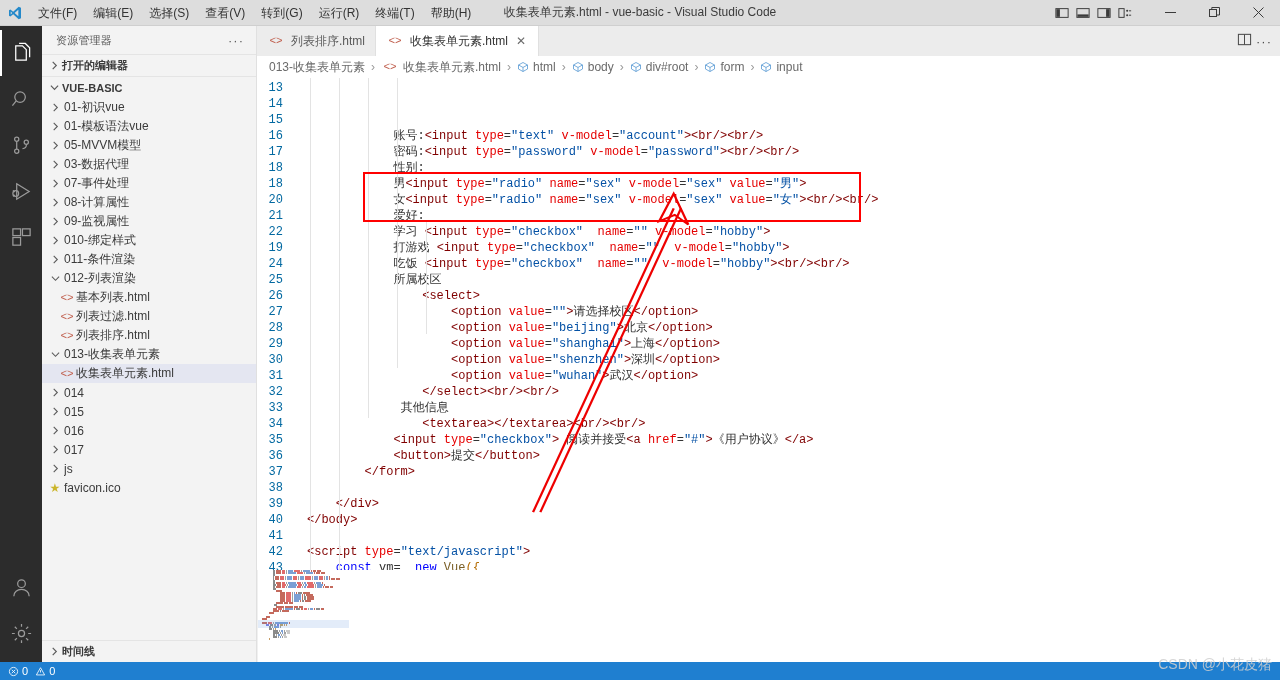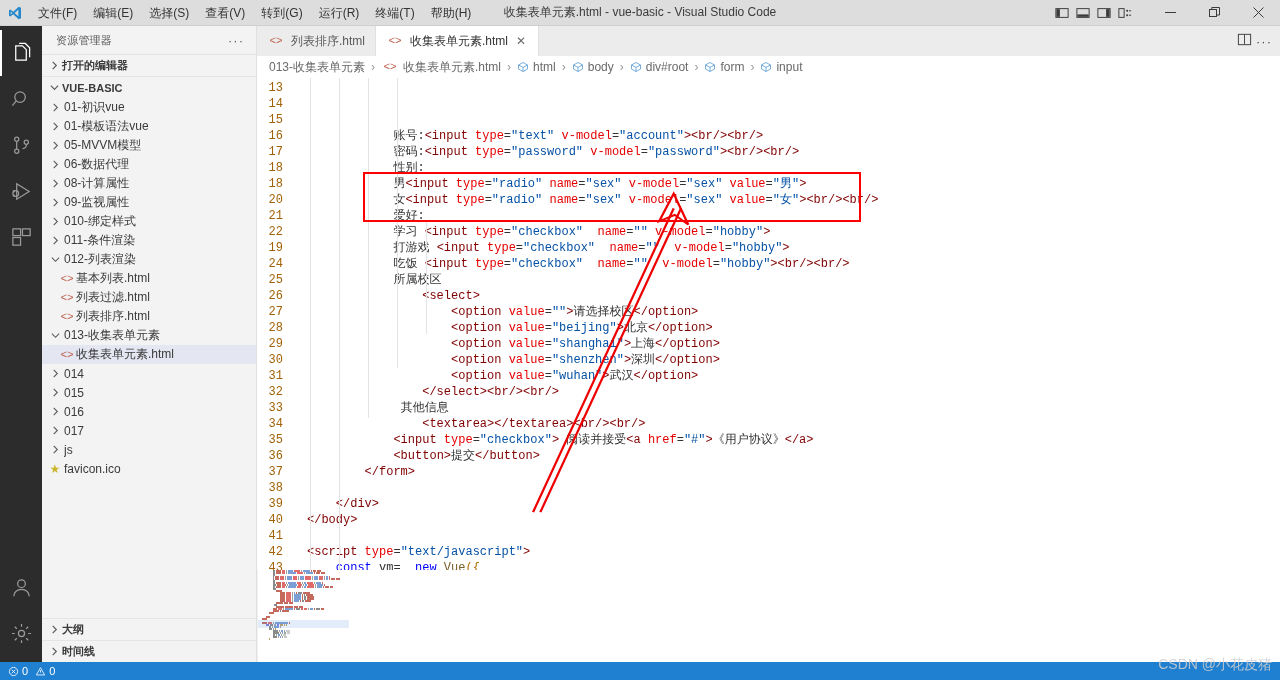--- a/index.html
+++ b/index.html
@@ -104,7 +104,7 @@
   .code-wrap{ flex:1 1 auto; position:relative; display:flex; min-height:0; overflow:hidden; background:#fff;}
   .gutter{
     width:36px; flex:0 0 36px; text-align:right; padding-right:10px; padding-top:2px;
-    font-family:"Liberation Mono", monospace; font-size:12px; color:#a16207; user-select:none;
+    font-family:"Liberation Mono", monospace; font-size:12px; color:#0369a1; user-select:none;
   }
   .gutter div{ height:16px; line-height:16px; }
   .fold{ width:14px; flex:0 0 14px; }

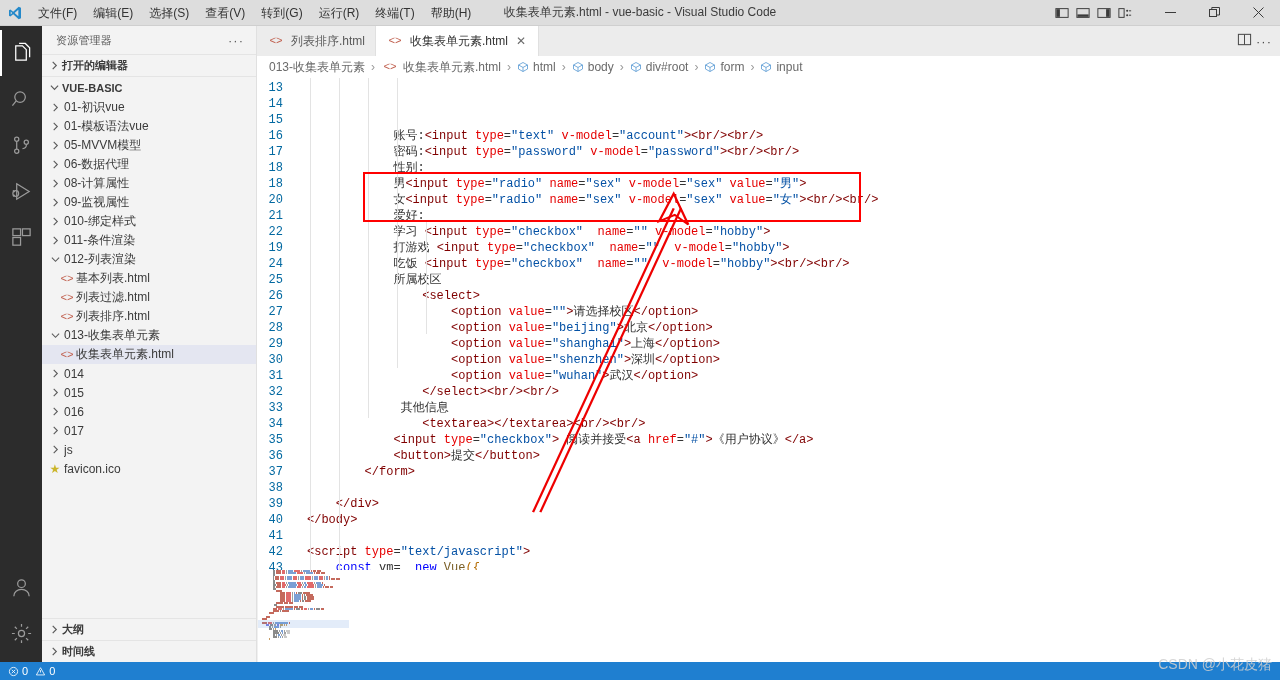--- a/index.html
+++ b/index.html
@@ -333,7 +333,7 @@
                 <polyline points="3,1 7,5 3,9"></polyline>
               </svg>
             </span>
-            <span class="lbl">06-数据代理</span>
+            <span class="lbl">03-数据代理</span>
           </div>
           <div class="row" style="padding-left: 4px;">
             <span class="ficon">

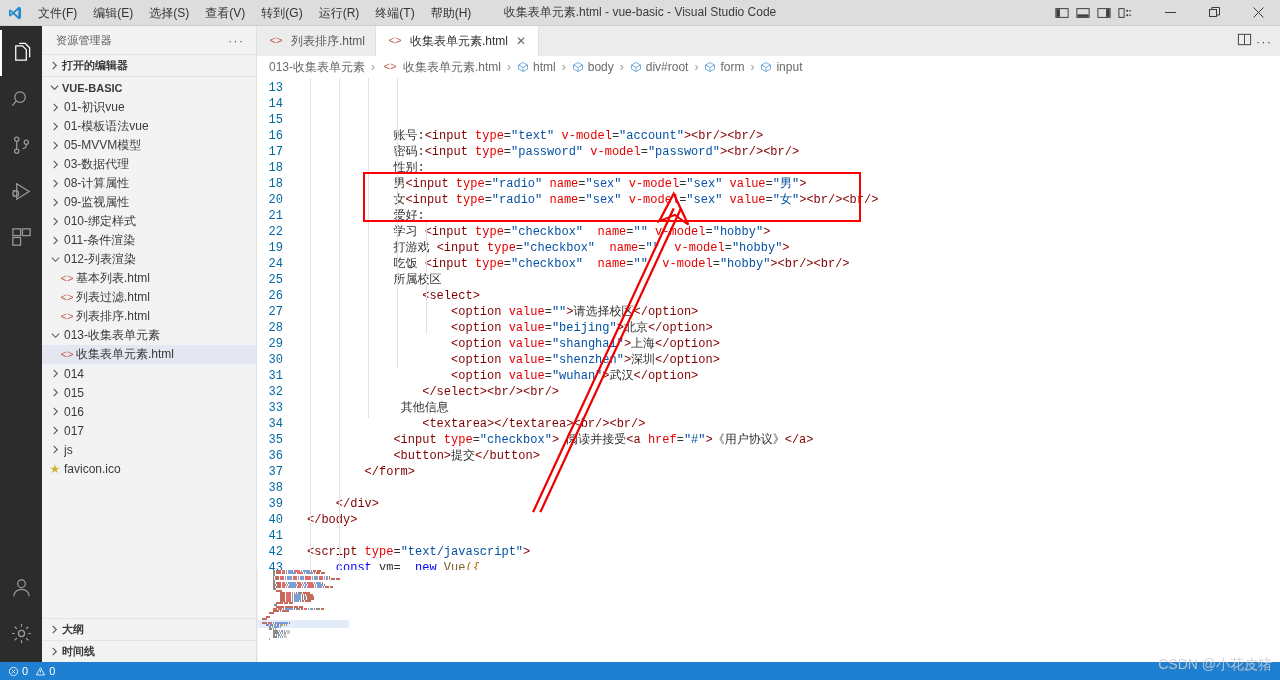--- a/index.html
+++ b/index.html
@@ -334,6 +334,14 @@
               </svg>
             </span>
             <span class="lbl">03-数据代理</span>
+          </div>
+          <div class="row" style="padding-left: 4px;">
+            <span class="ficon">
+              <svg viewBox="0 0 10 10" fill="none" stroke="#5a5a5a" stroke-width="1.2" style="width: 9px; height: 9px;">
+                <polyline points="3,1 7,5 3,9"></polyline>
+              </svg>
+            </span>
+            <span class="lbl">07-事件处理</span>
           </div>
           <div class="row" style="padding-left: 4px;">
             <span class="ficon">

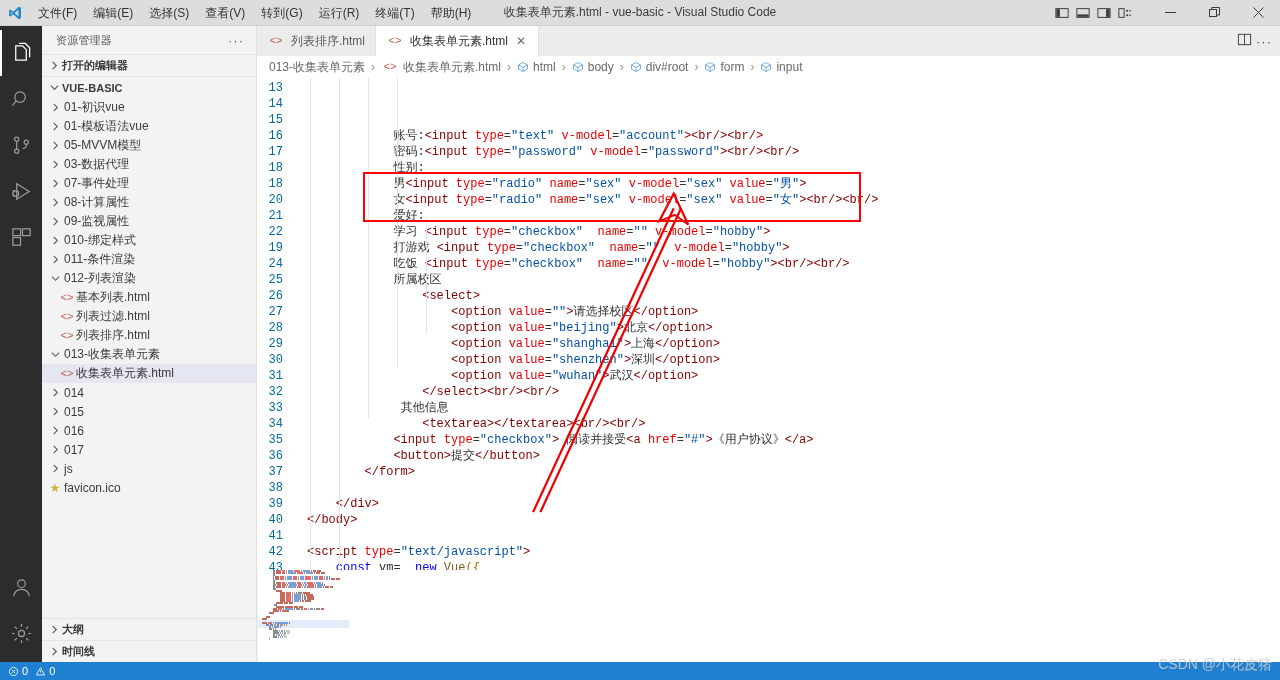--- a/index.html
+++ b/index.html
@@ -453,14 +453,6 @@
           </div>
         </div>
       <div class="sb-foot">
-        <div class="sb-section">
-          <span class="twisty">
-            <svg viewBox="0 0 10 10" fill="none" stroke="#5a5a5a" stroke-width="1.3">
-                <polyline points="3,1 7,5 3,9"></polyline>
-              </svg>
-          </span>
-          <span>大纲</span>
-        </div>
         <div class="sb-section">
           <span class="twisty">
             <svg viewBox="0 0 10 10" fill="none" stroke="#5a5a5a" stroke-width="1.3">

